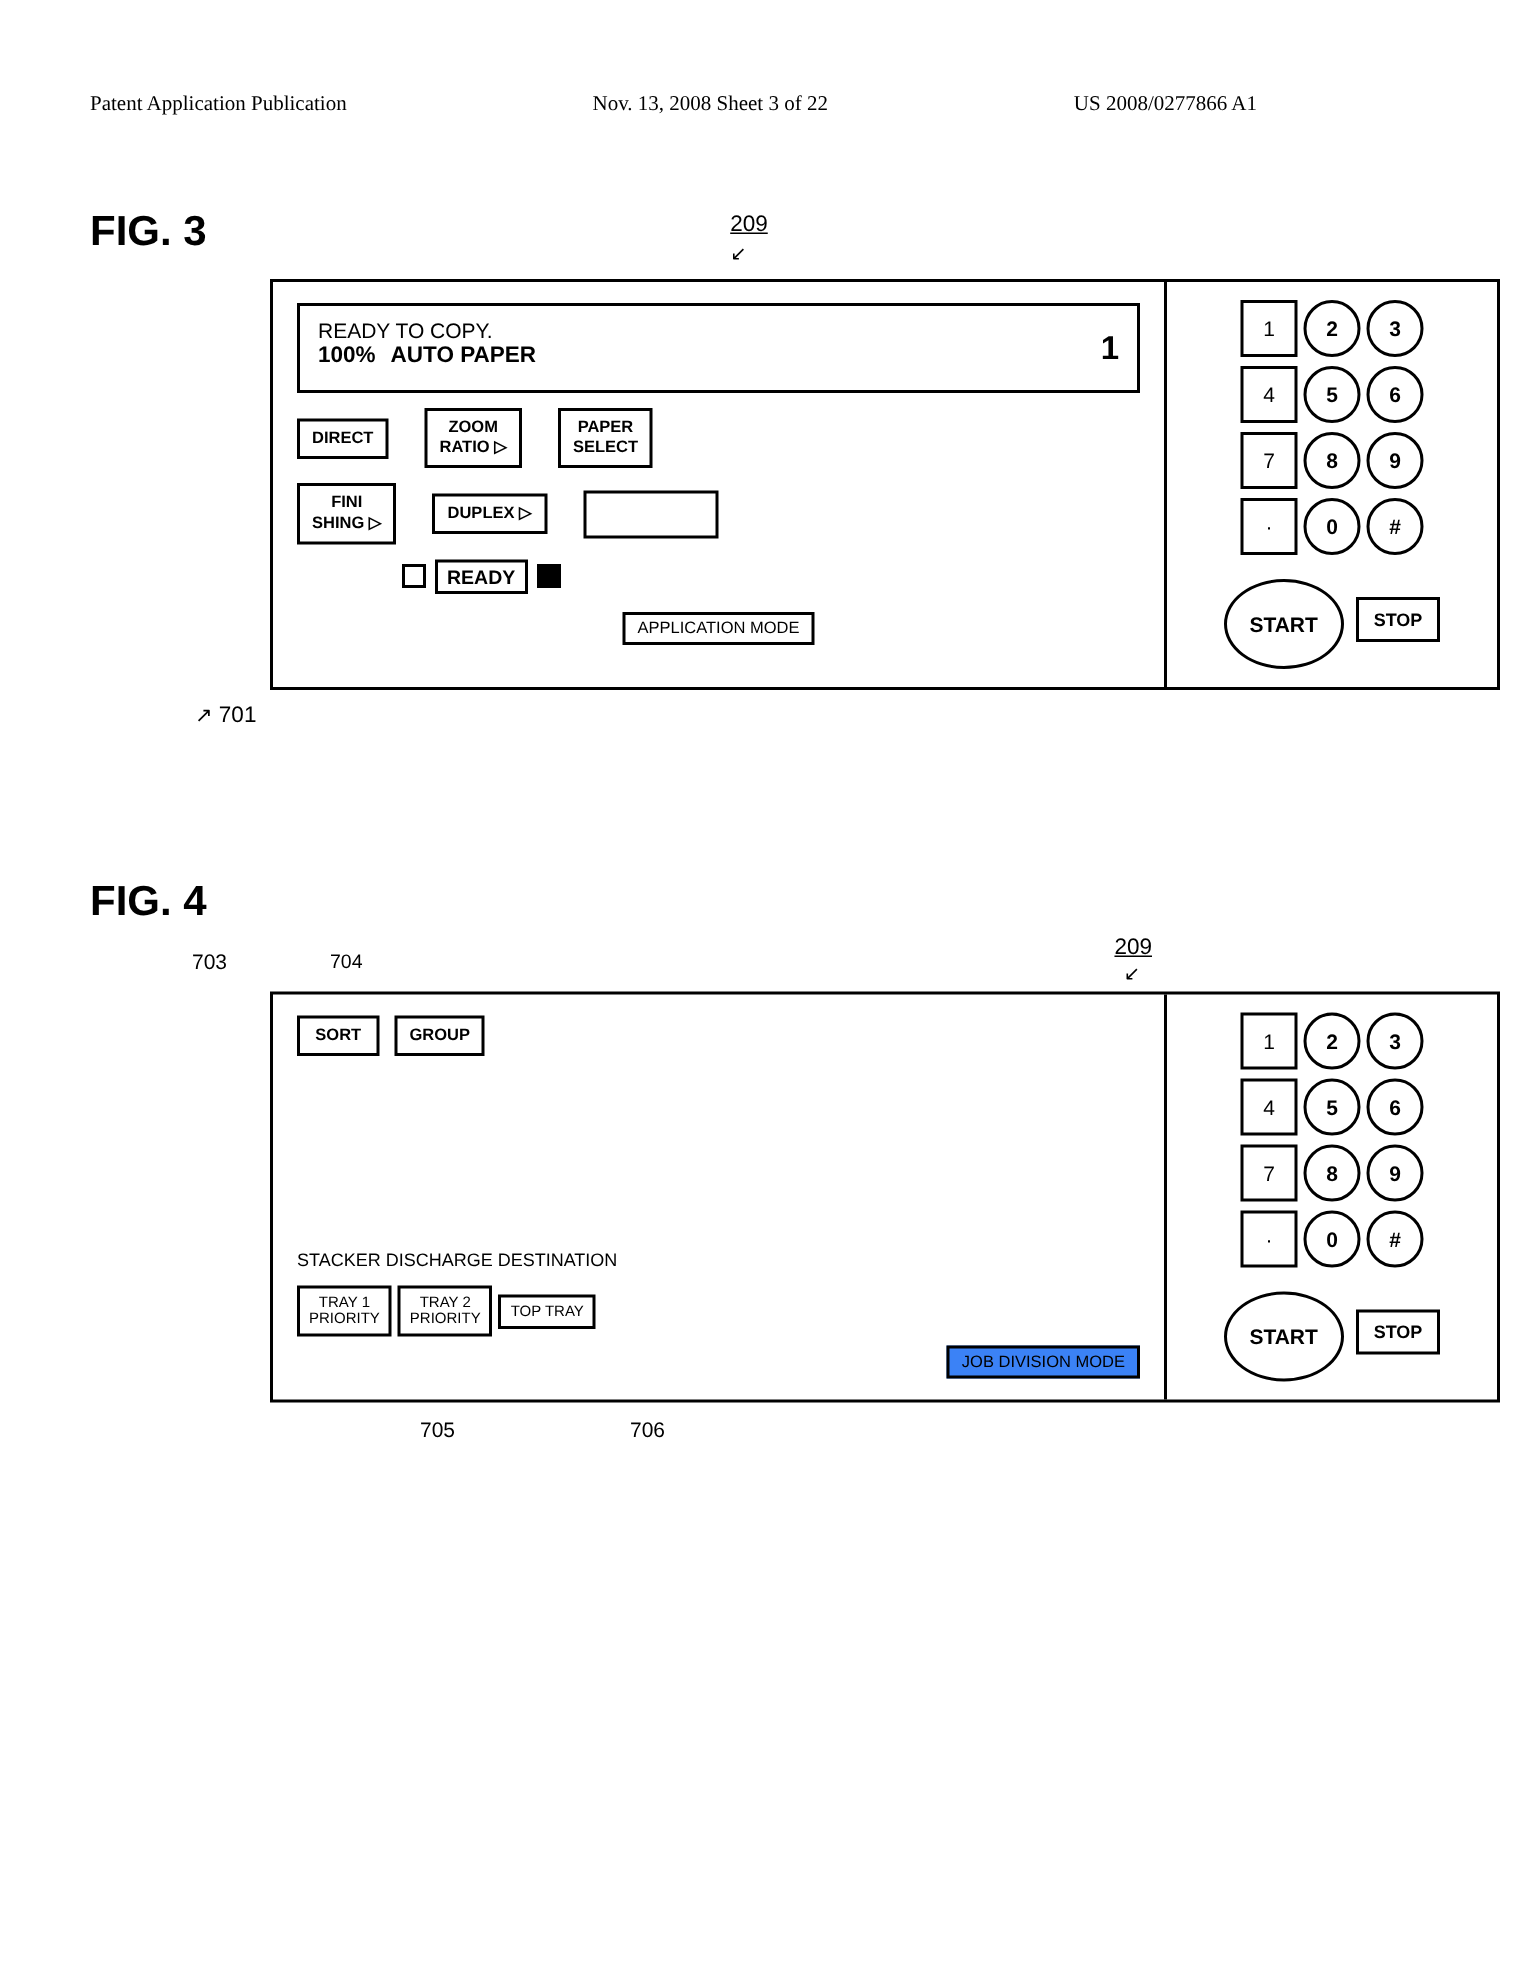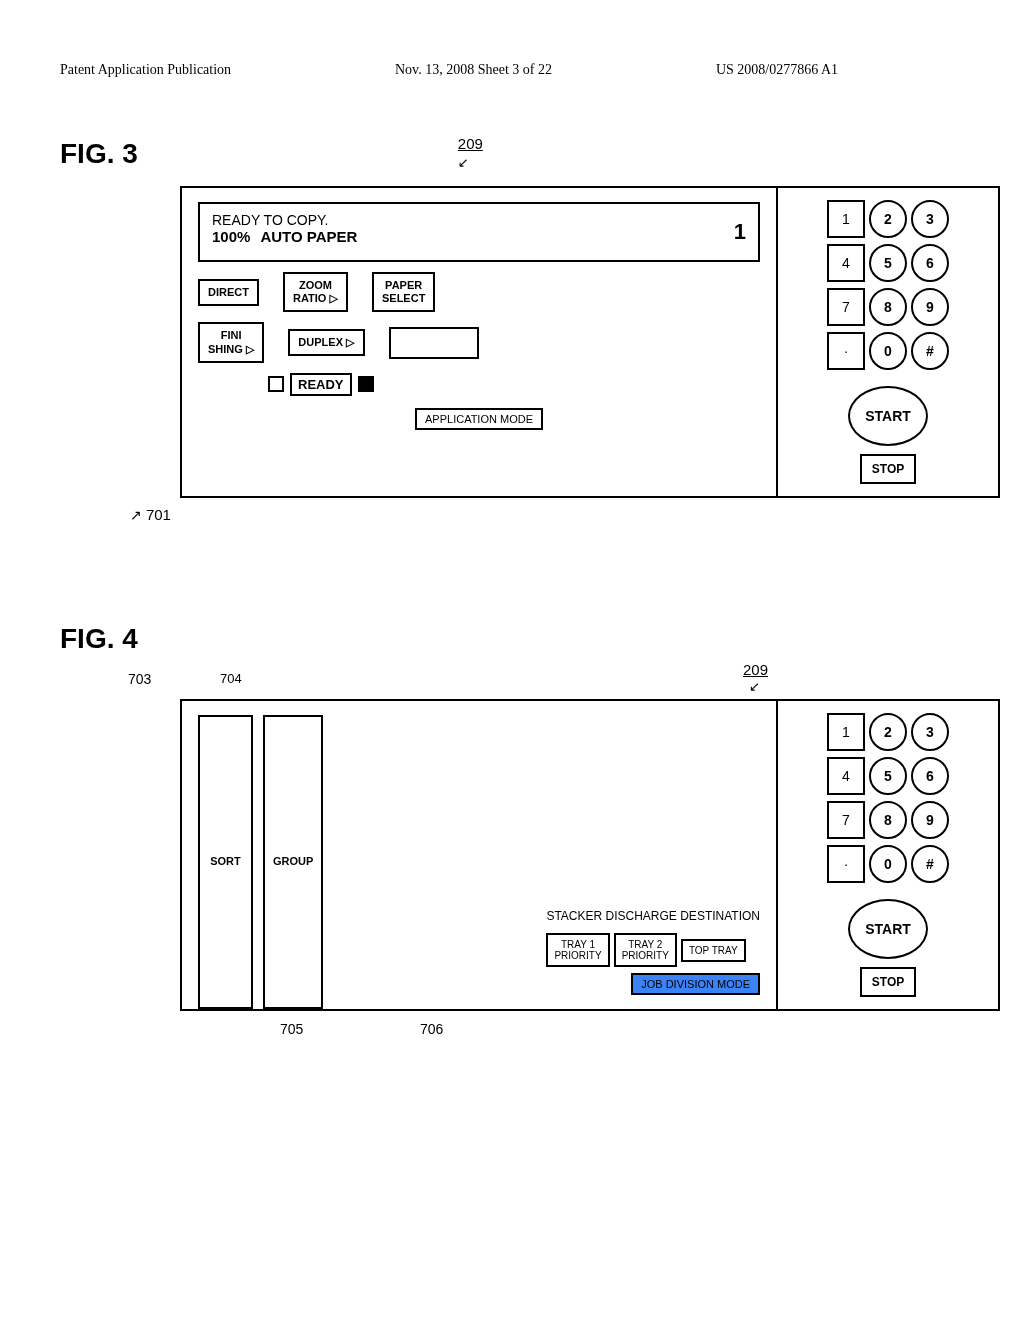--- a/index.html
+++ b/index.html
@@ -299,7 +299,7 @@
   </div>
 
   <div class="figure-section">
-    <div style="display:flex; gap:60px; align-items:center;">
+    <div style="display:flex; gap:89px; align-items:flex-end;">
       <div class="fig-label">FIG. 3</div>
       <div style="position:relative; margin-left: 260px; top: -10px;">
         <span style="font-size:15px; font-family:Arial,sans-serif; text-decoration:underline;">209</span>

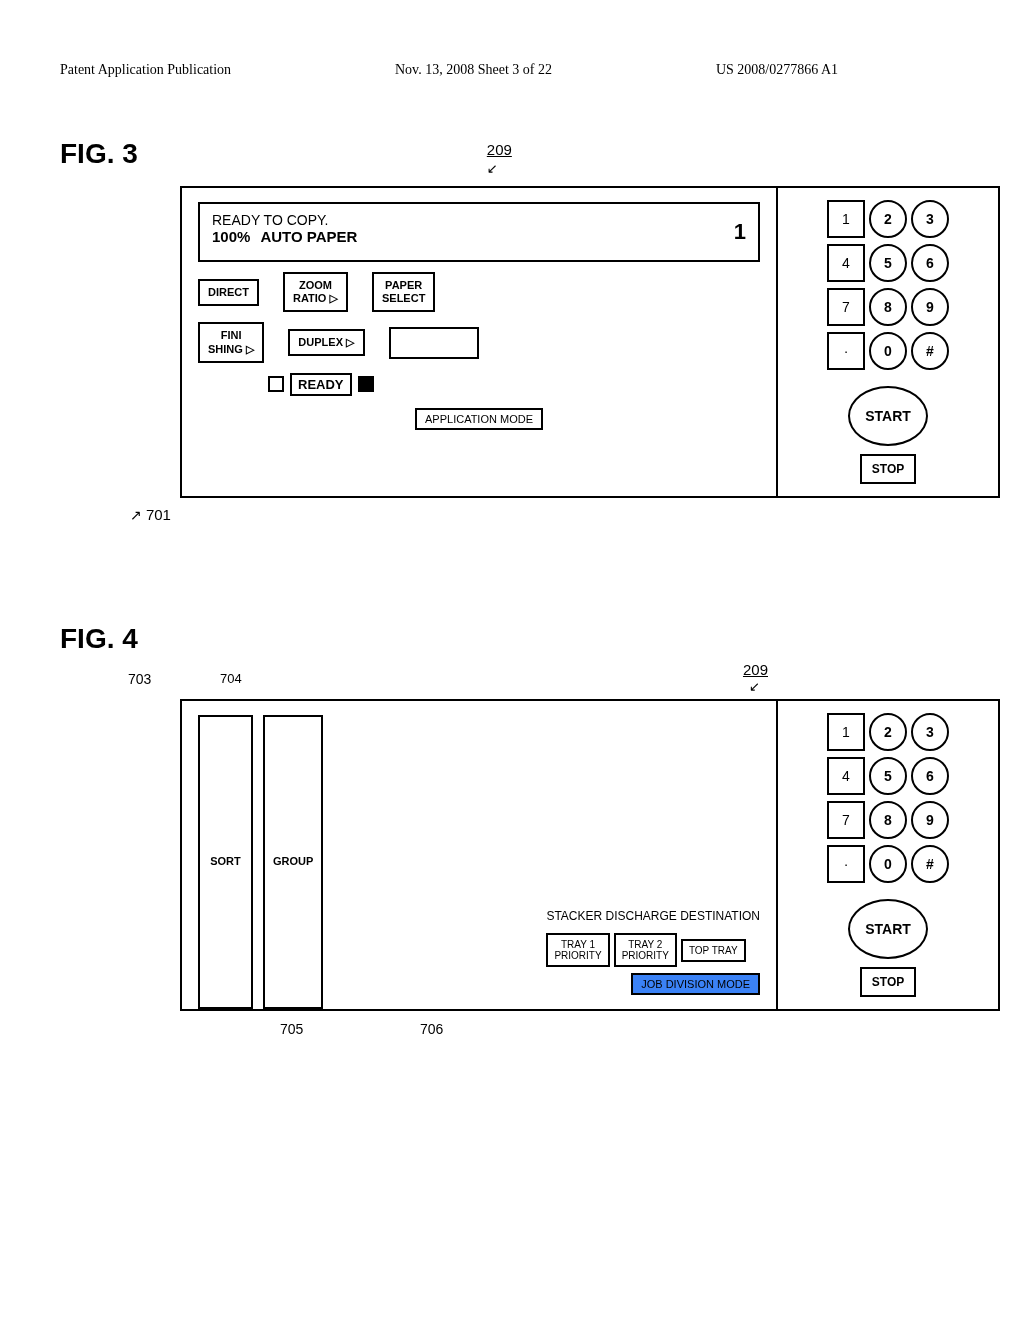--- a/index.html
+++ b/index.html
@@ -193,7 +193,7 @@
 
     .start-stop-row {
       display: flex;
-      flex-direction: column;
+      flex-direction: row;
       align-items: center;
       gap: 8px;
       margin-top: 4px;

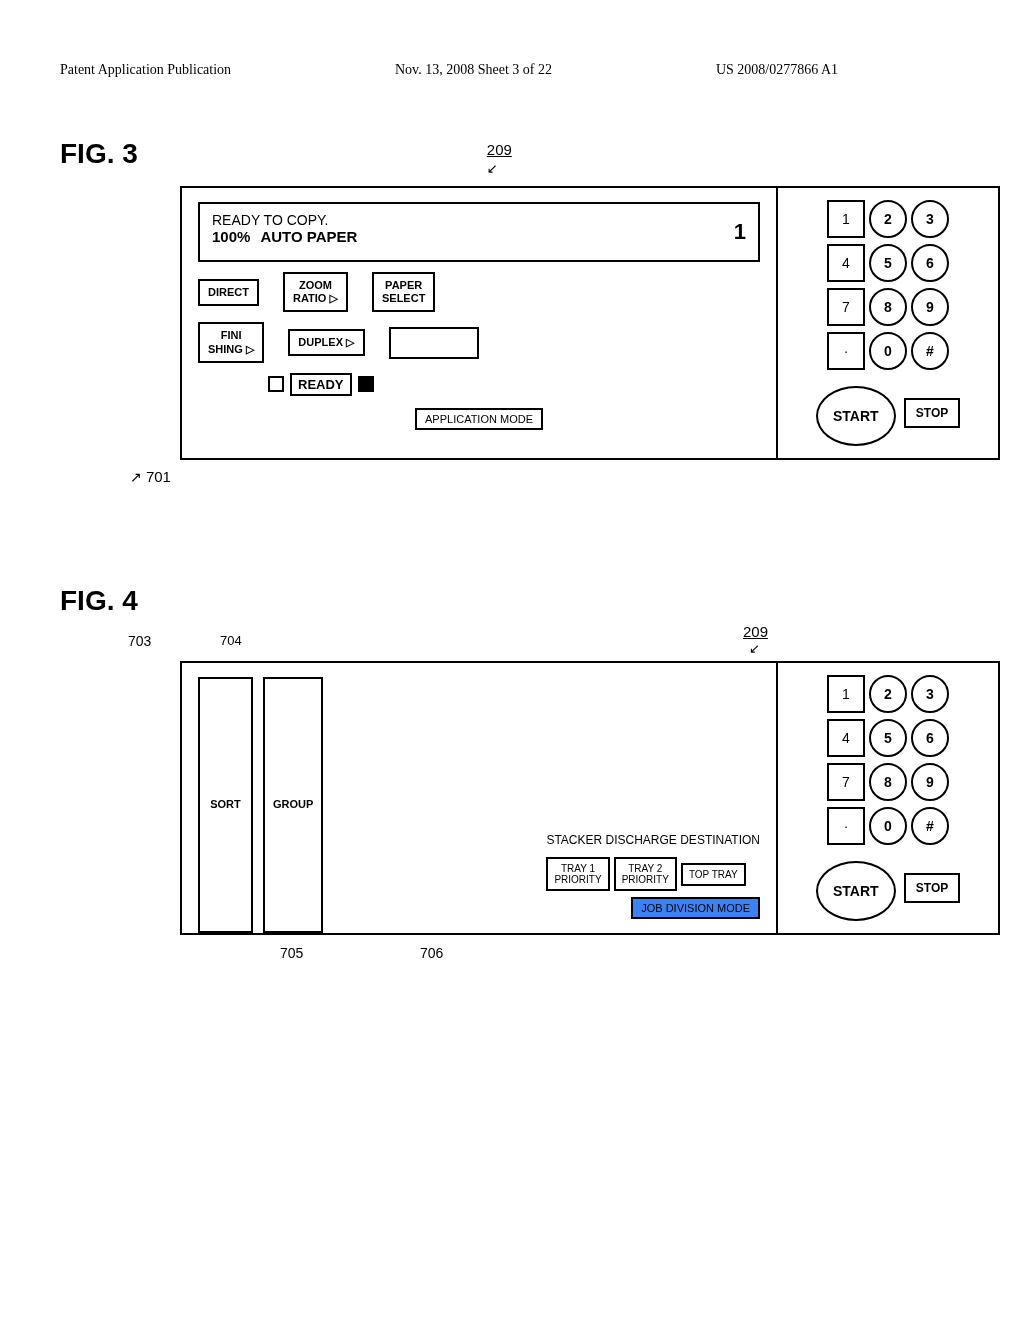--- a/index.html
+++ b/index.html
@@ -268,6 +268,7 @@
       flex: 1;
       border-right: 2px solid #000;
       display: flex;
+      flex-direction: column;
       justify-content: space-between;
       padding: 0;
     }

